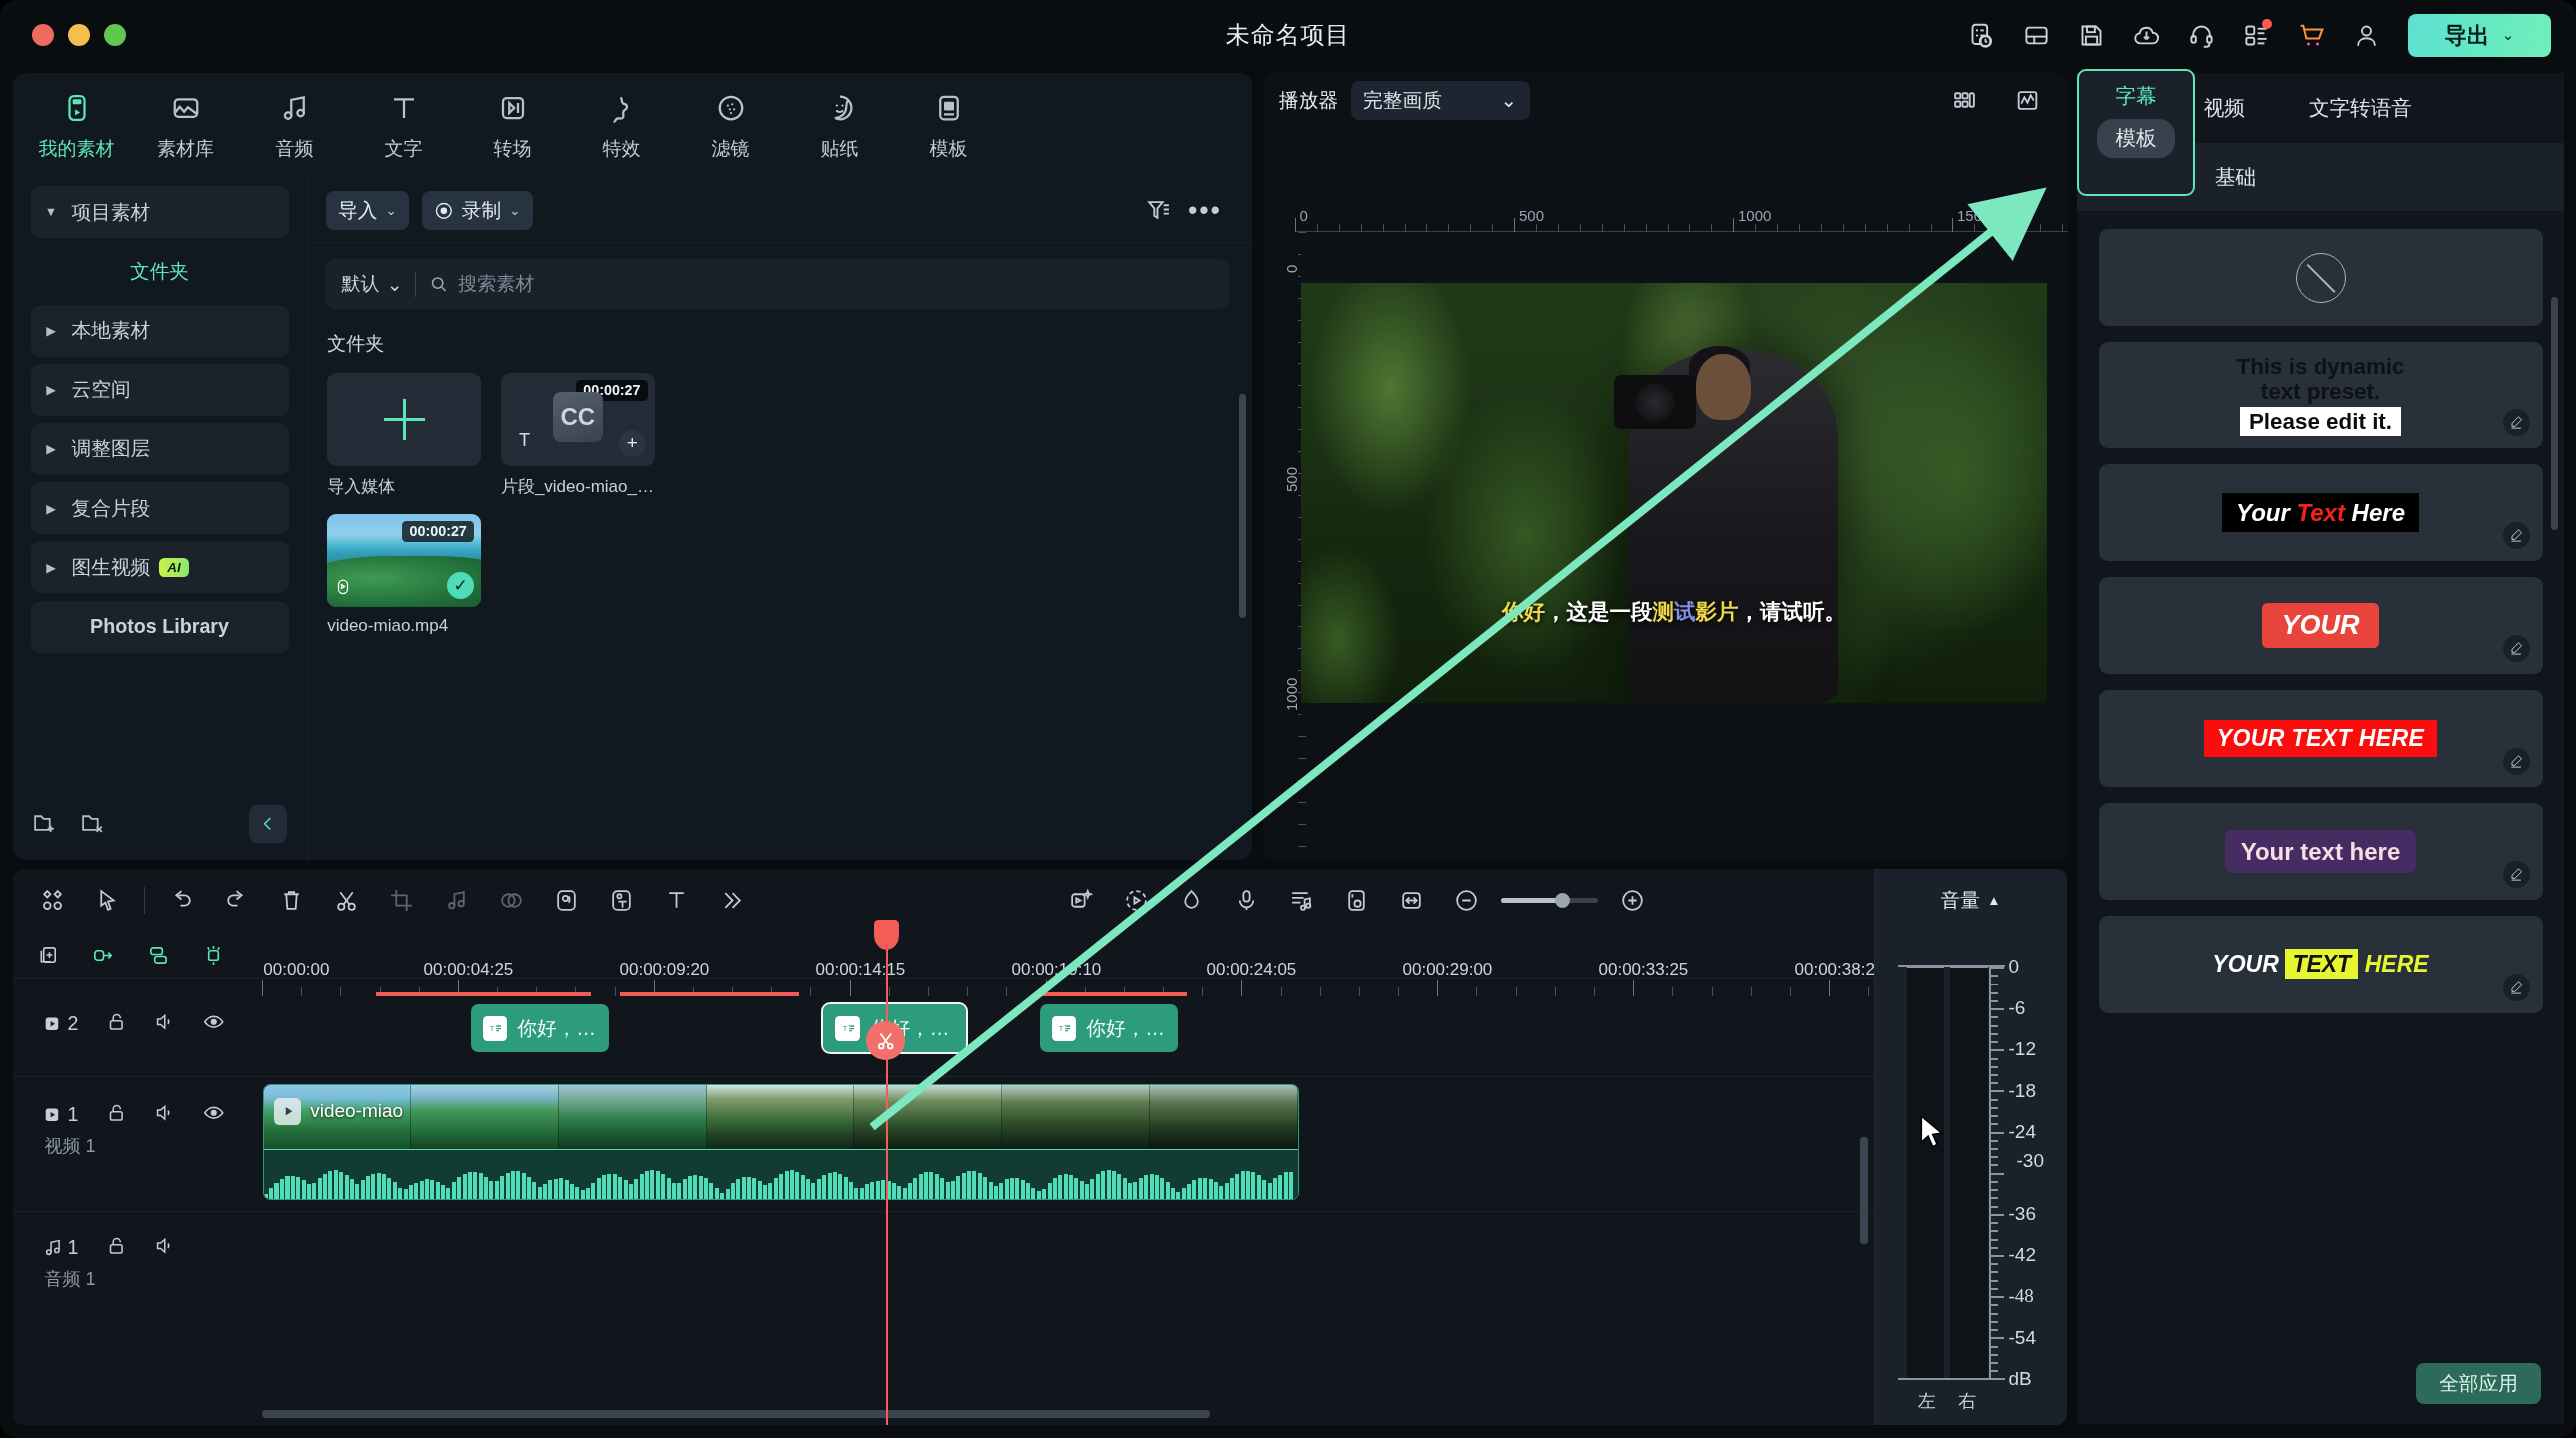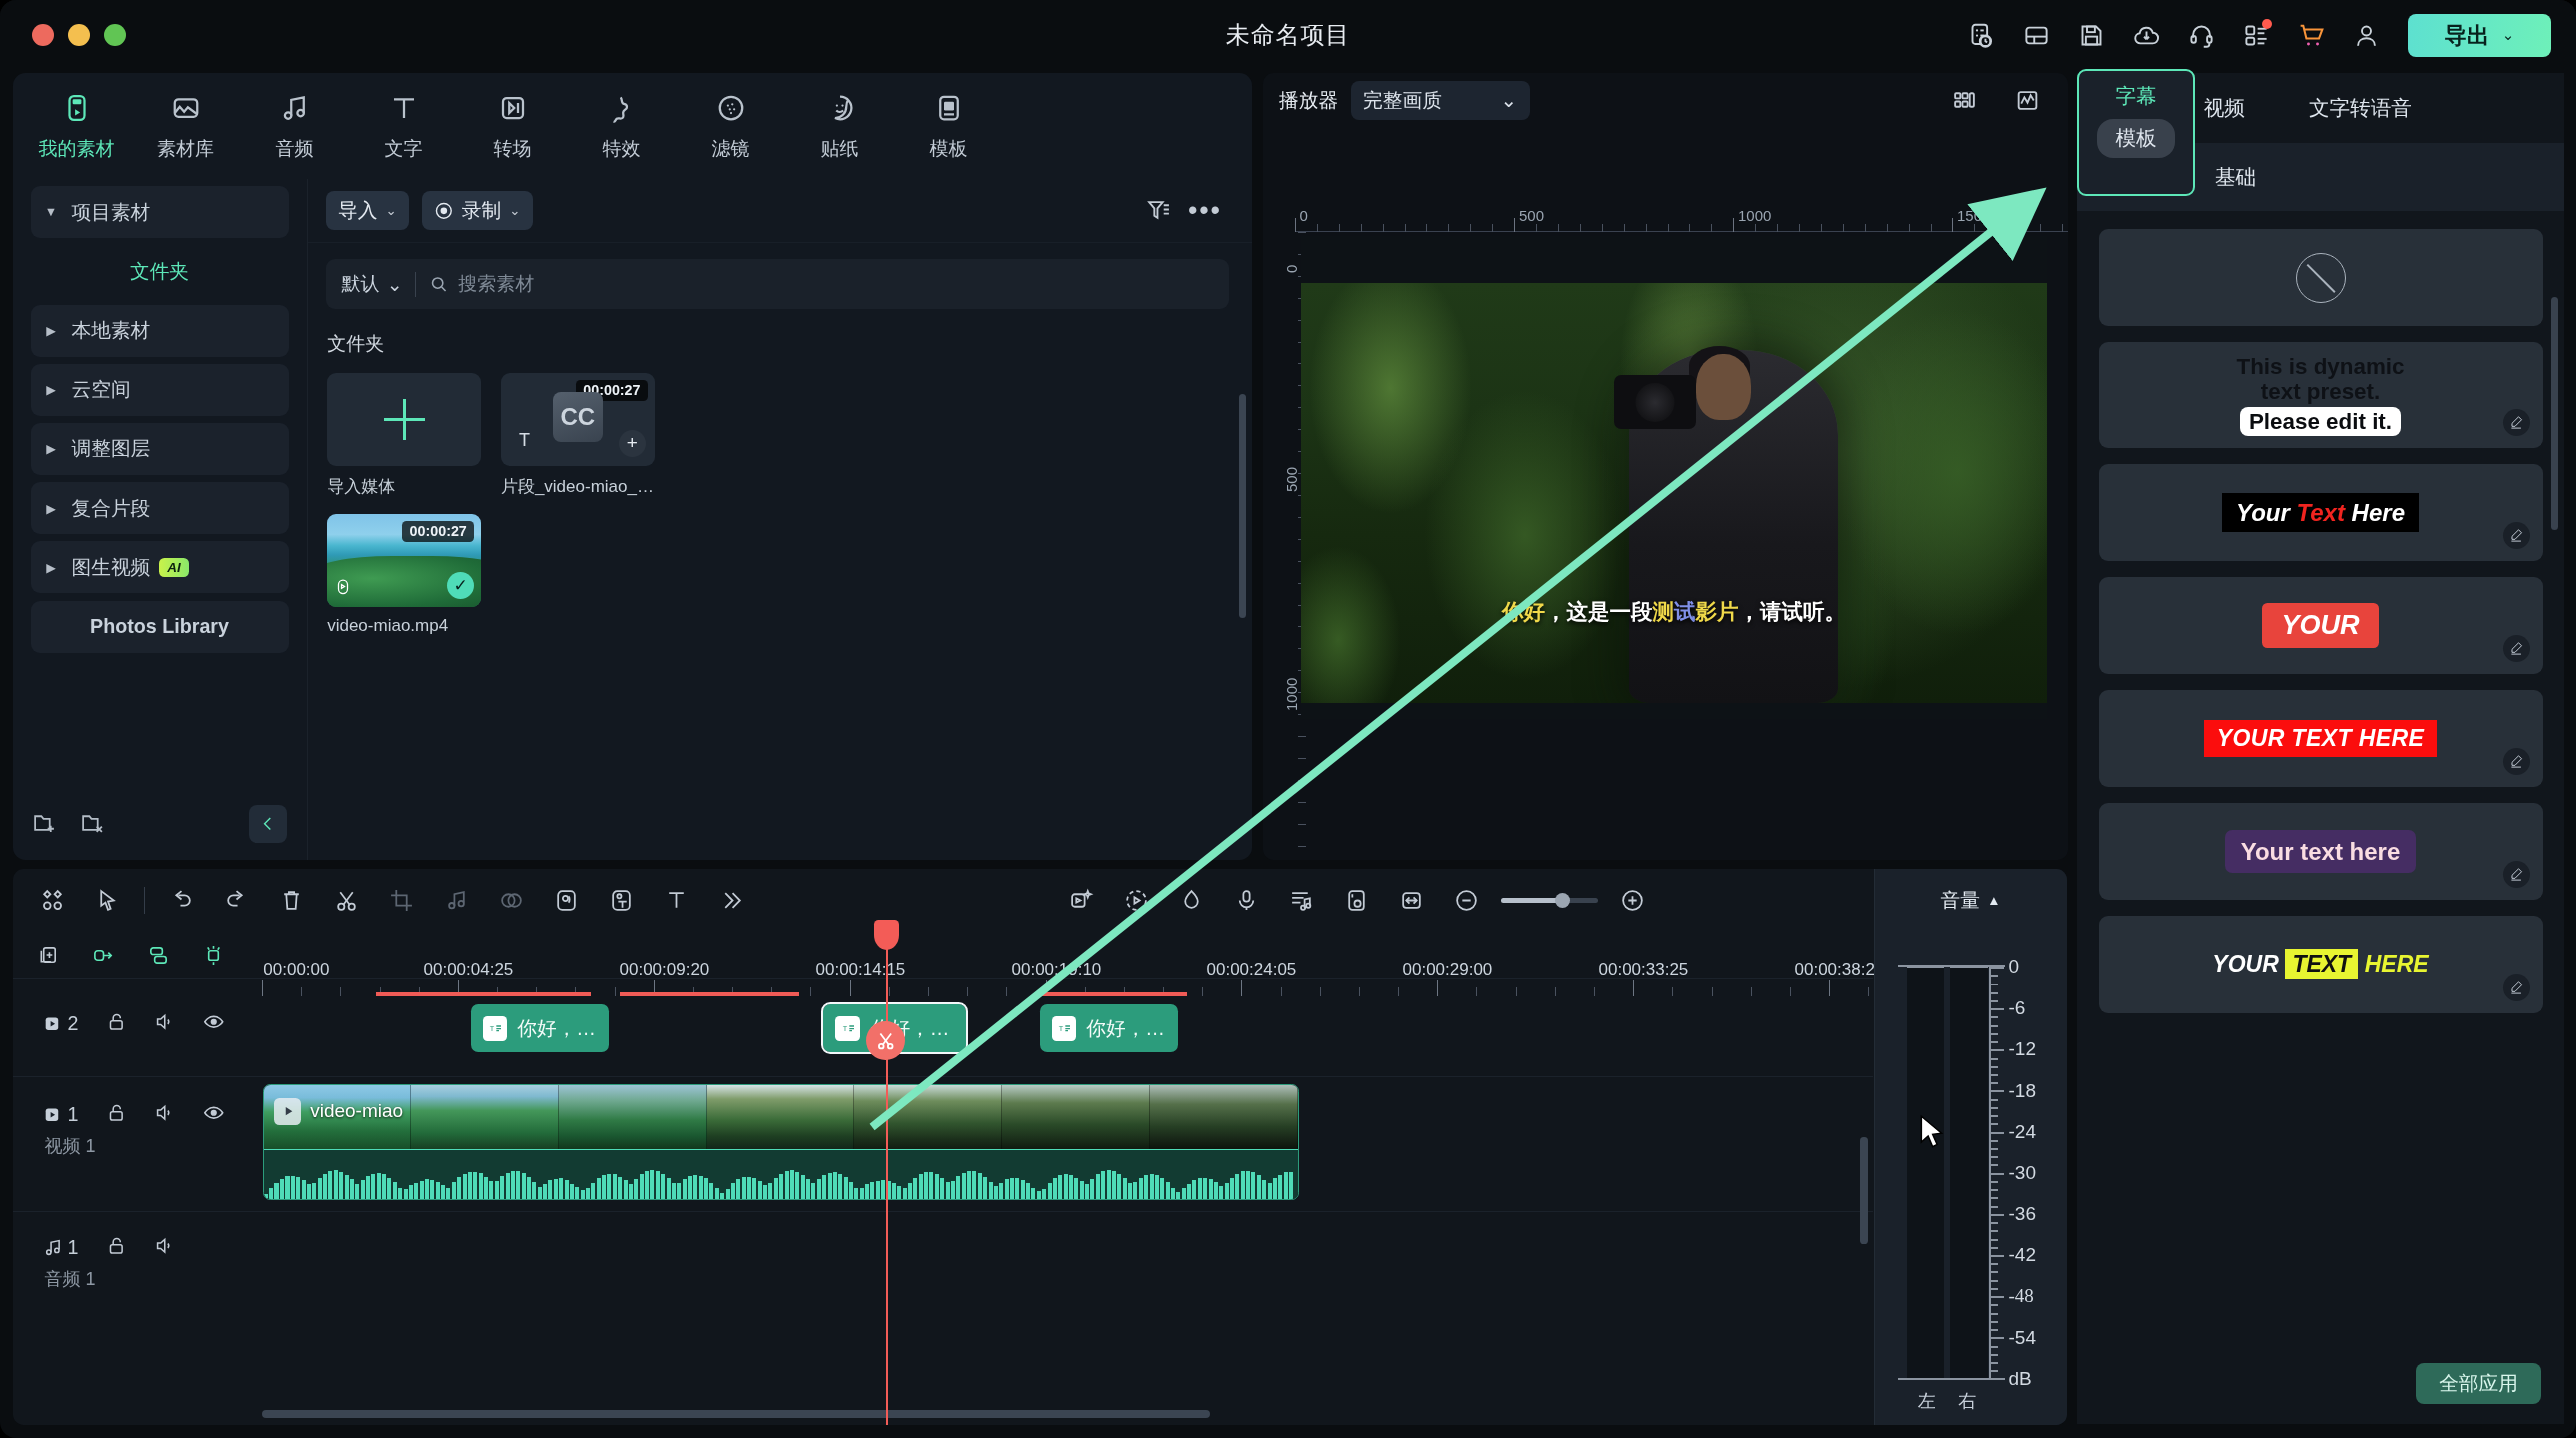--- a/index.html
+++ b/index.html
@@ -323,7 +323,7 @@
   }
   .p-dyn { text-align: center; color: #0b0d10; }
   .p-dyn .l1 { font-size: 22.4px; font-weight: 700; line-height: 1.15; color: #0e1116; }
-  .p-dyn .l2 { display: inline-block; background: #fff; color: #0b0d10; font-size: 22.4px; font-weight: 700; padding: 1.8px 9px; border-radius: 8px; margin-top: 1.8px;}
+  .p-dyn .l2 { display: inline-block; background: #fff; color: #0b0d10; font-size: 22.4px; font-weight: 700; padding: 1.8px 9px; border-radius: 0; margin-top: 1.8px;}
   .p-blk { background: #000; padding: 5.4px 14.3px; font-style: italic; font-weight: 700; font-size: 24px; color: #fff; }
   .p-blk .r { color: #f0241f; }
   .p-red-sm { background: #e8443c; color: #fff; font-style: italic; font-weight: 700; font-size: 27px; padding: 7.2px 19.7px; border-radius: 5.4px; }

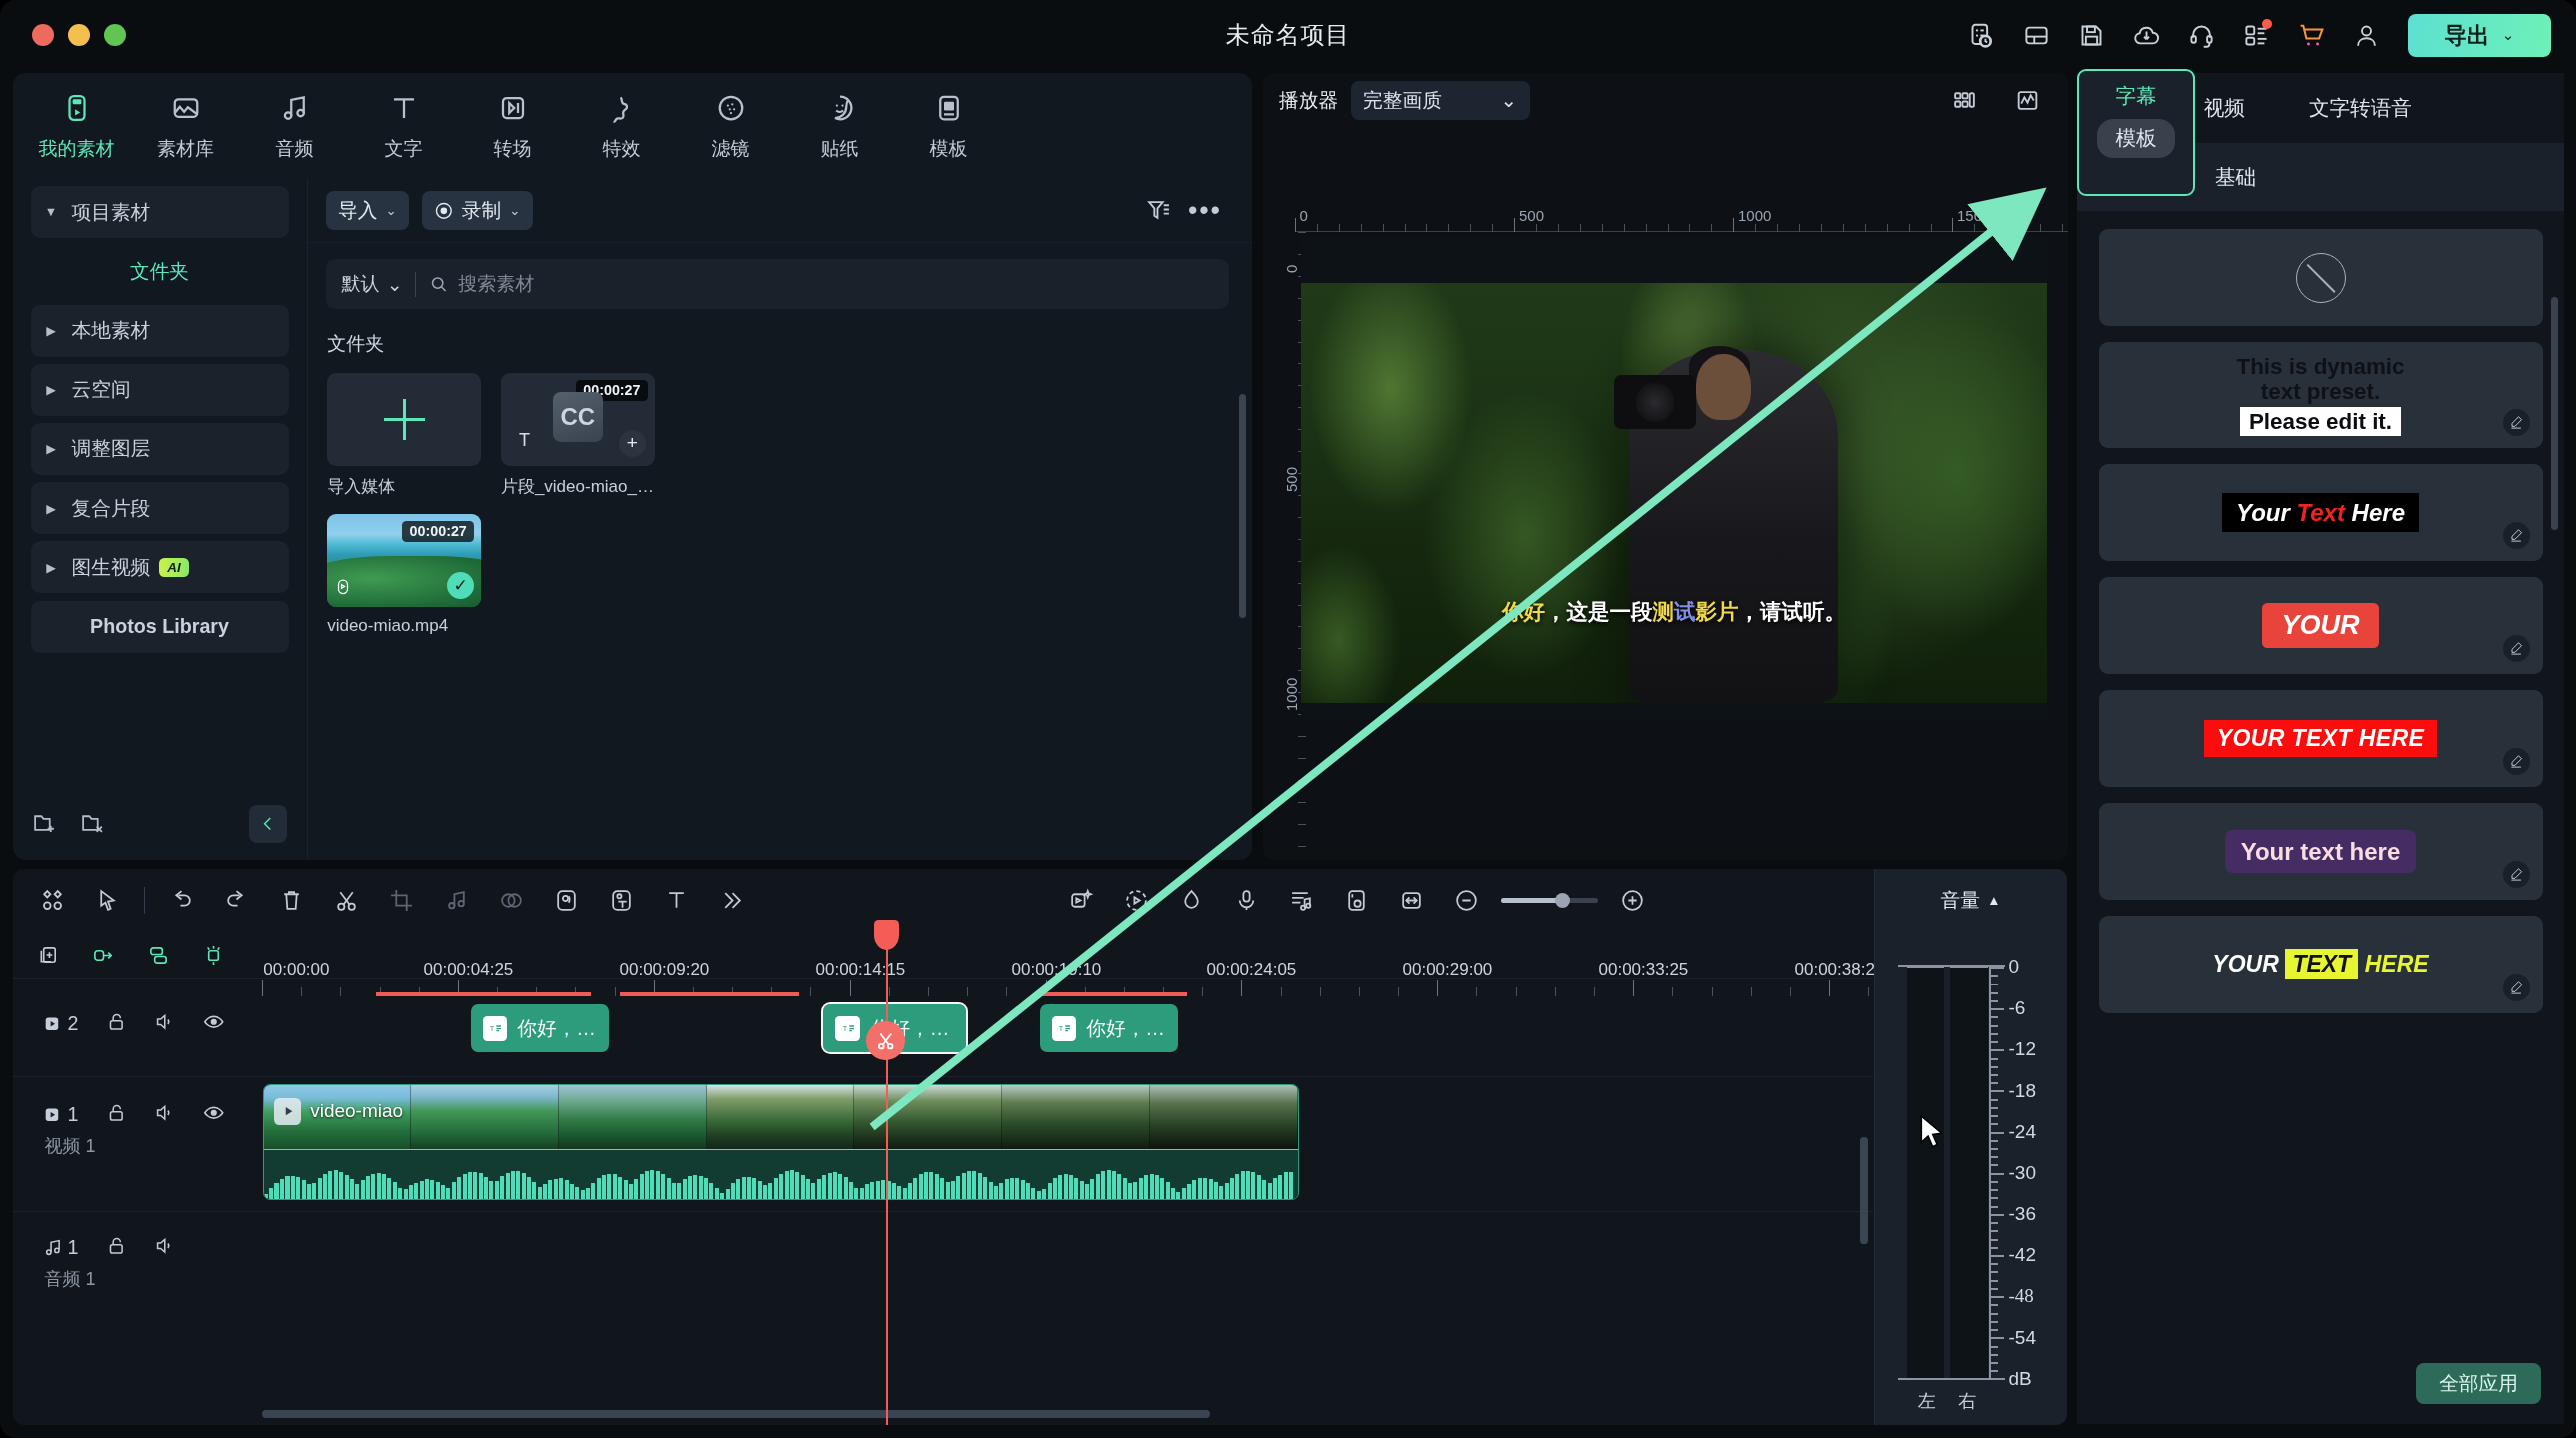--- a/index.html
+++ b/index.html
@@ -1620,7 +1620,7 @@
           <span class="m-lbl" style="top: 114px;">-12</span>
           <span class="m-lbl" style="top: 156px;">-18</span>
           <span class="m-lbl" style="top: 197px;">-24</span>
-          <span class="m-lbl" style="top: 238px;">-30</span>
+          <span class="m-lbl" style="top: 226px; margin-left: 8px;">-30</span>
           <span class="m-lbl" style="top: 279px;">-36</span>
           <span class="m-lbl" style="top: 320px;">-42</span>
           <span class="m-lbl" style="top: 361px; font-family: Liberation Serif, serif;">-48</span>

